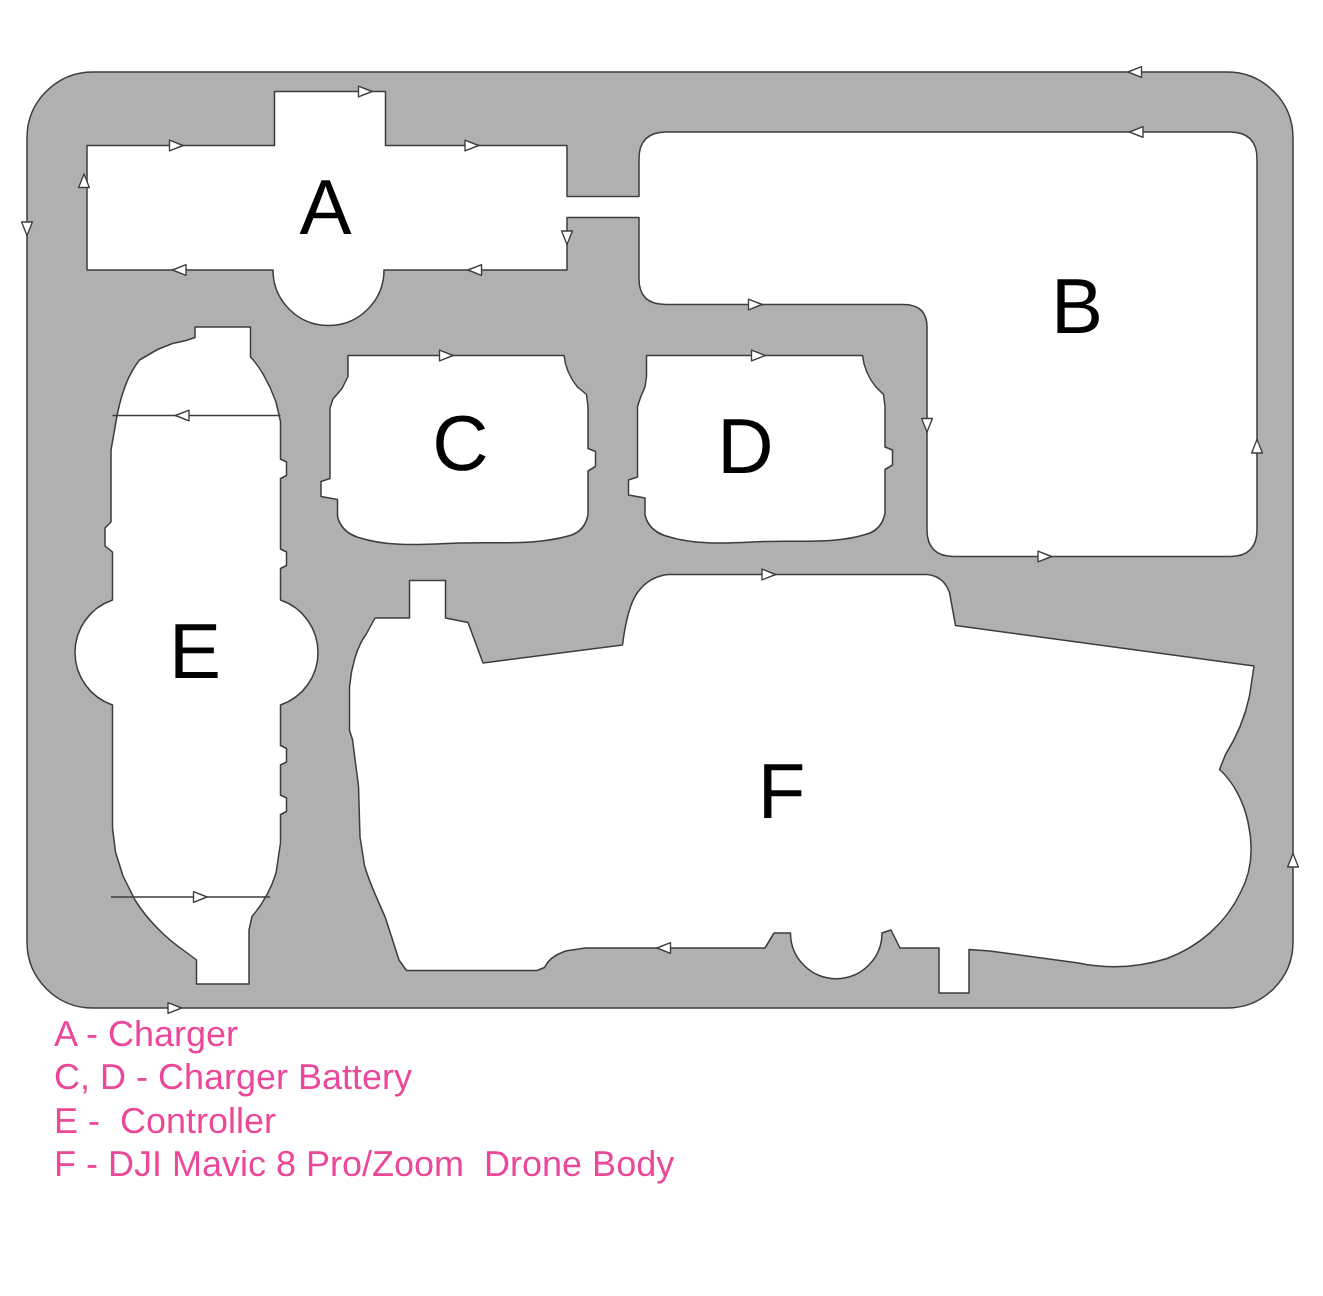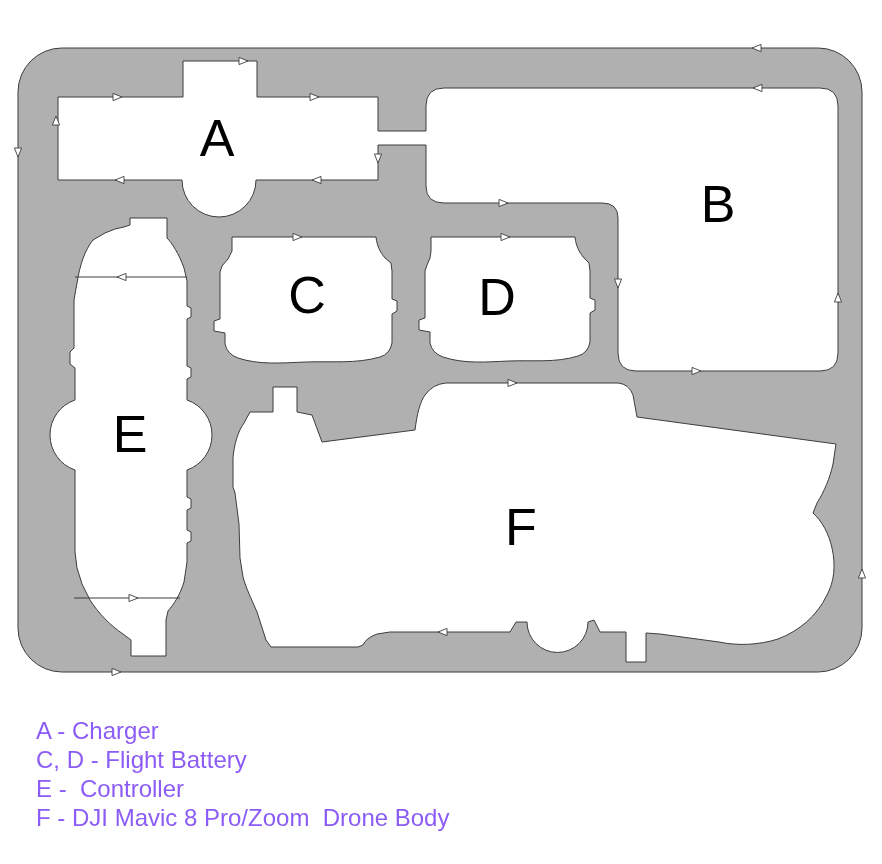--- a/index.html
+++ b/index.html
@@ -11,7 +11,7 @@
   .cutline{stroke:#3d3d3d;stroke-width:1;fill:none;}
   .arrow{fill:#ffffff;stroke:#3d3d3d;stroke-width:0.9;stroke-linejoin:round;}
   .letter{font-family:"Liberation Sans",sans-serif;font-size:52px;fill:#000000;text-anchor:middle;}
-  .legend{position:absolute;left:36px;top:716px;color:#8b5cf6;}
+  .legend{position:absolute;left:36px;top:675px;color:#ec4899;}
   .legend-line{font-size:24px;line-height:29px;white-space:pre;}
 </style>
 </head>

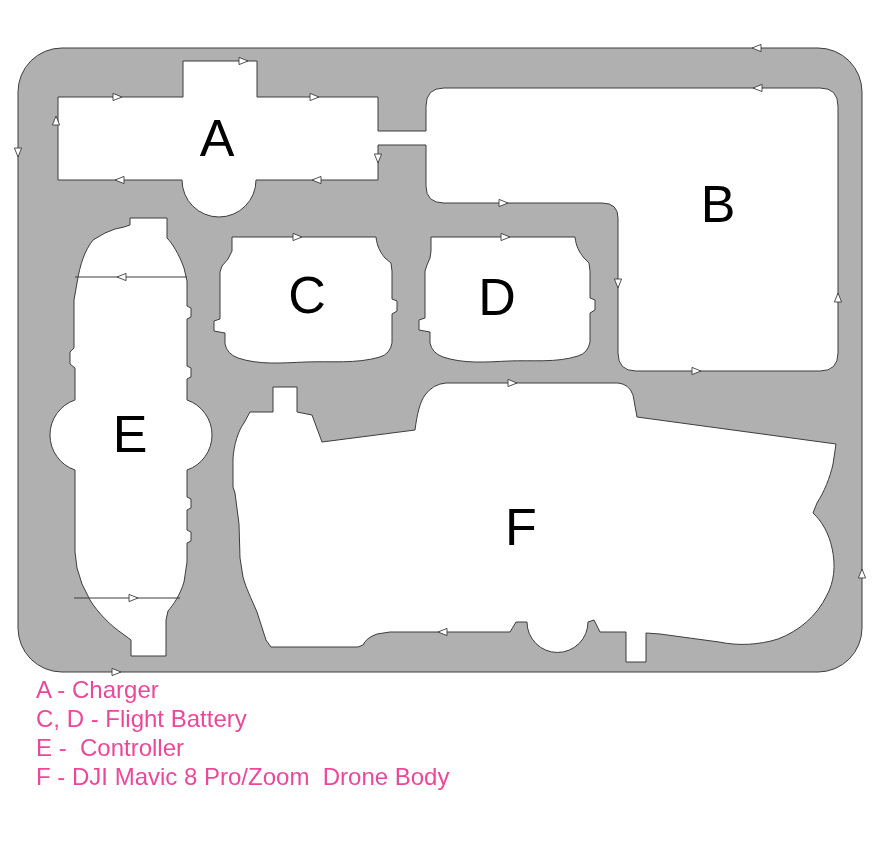--- a/index.html
+++ b/index.html
@@ -139,7 +139,7 @@
 
   <div class="legend">
     <div class="legend-line">A - Charger</div>
-    <div class="legend-line">C, D - Flight Battery</div>
+    <div class="legend-line">C, D - Charger Battery</div>
     <div class="legend-line">E -  Controller</div>
     <div class="legend-line">F - DJI Mavic 8 Pro/Zoom  Drone Body</div>
   </div>

